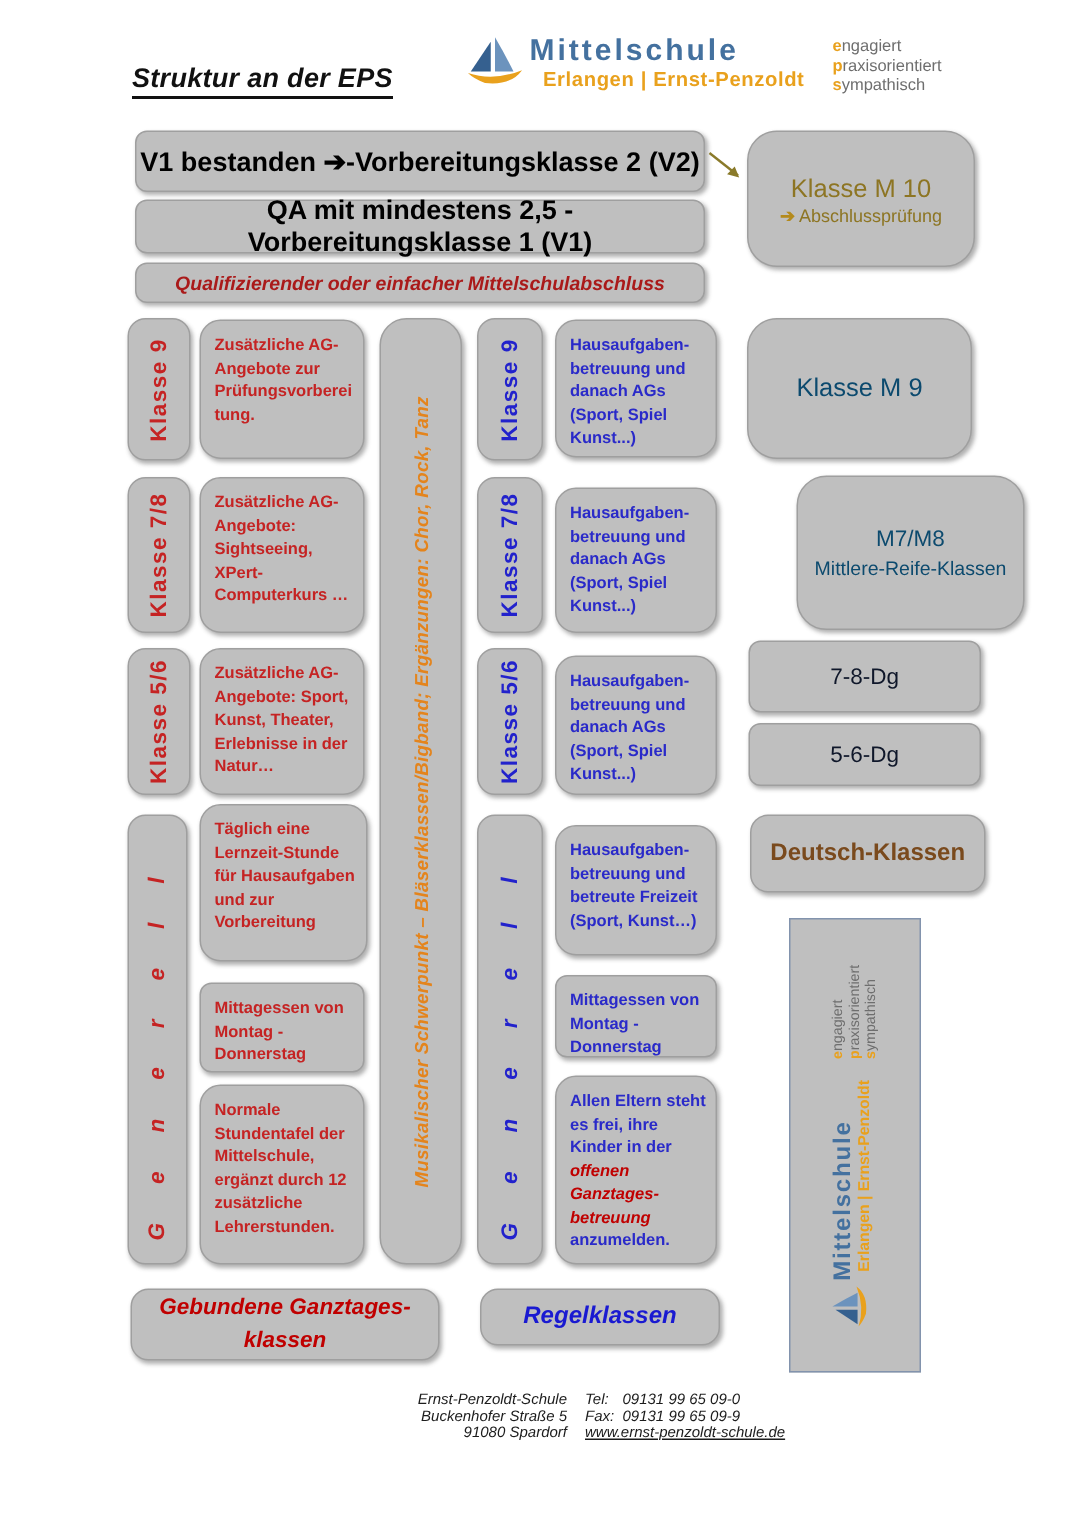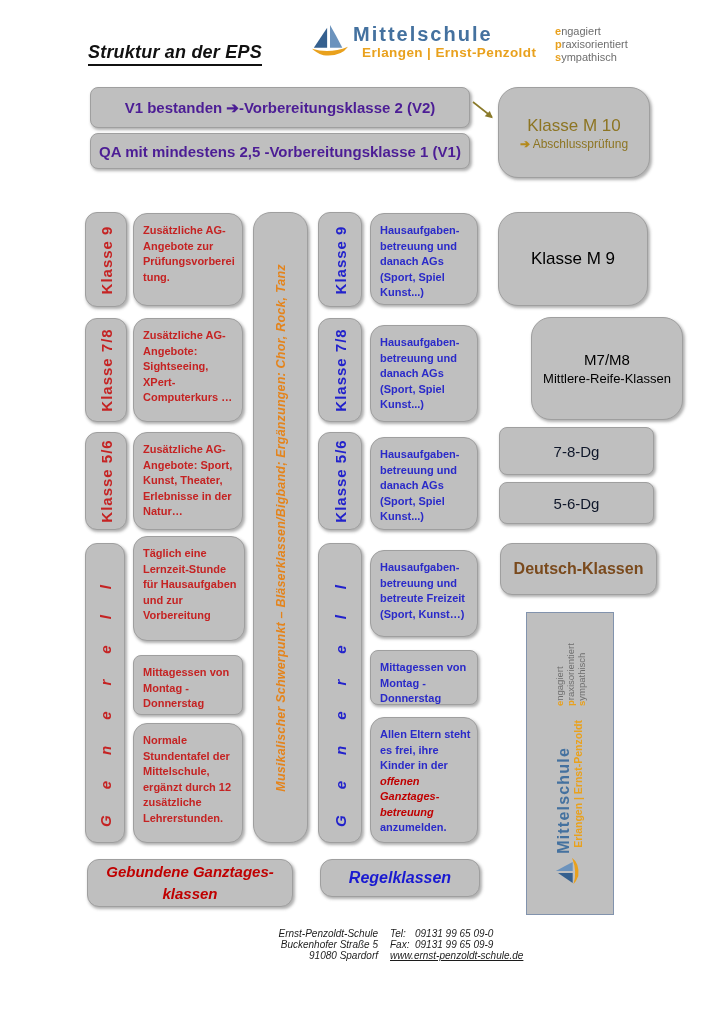--- a/index.html
+++ b/index.html
@@ -25,7 +25,7 @@
   .motto b{color:#e9a11d;font-weight:bold;}
   #motto-header{left:555px;top:25px;}
   
-  .flowtxt{font-size:15px;font-weight:bold;color:#4c1d95;}
+  .flowtxt{font-size:18px;font-weight:bold;color:#000000;}
   .quali{font-size:13px;font-weight:bold;font-style:italic;color:#aa1a1a;}
   .m10-title{font-size:17px;color:#8d7523;line-height:22px;}
   .m10-sub{font-size:12px;color:#8d7523;}

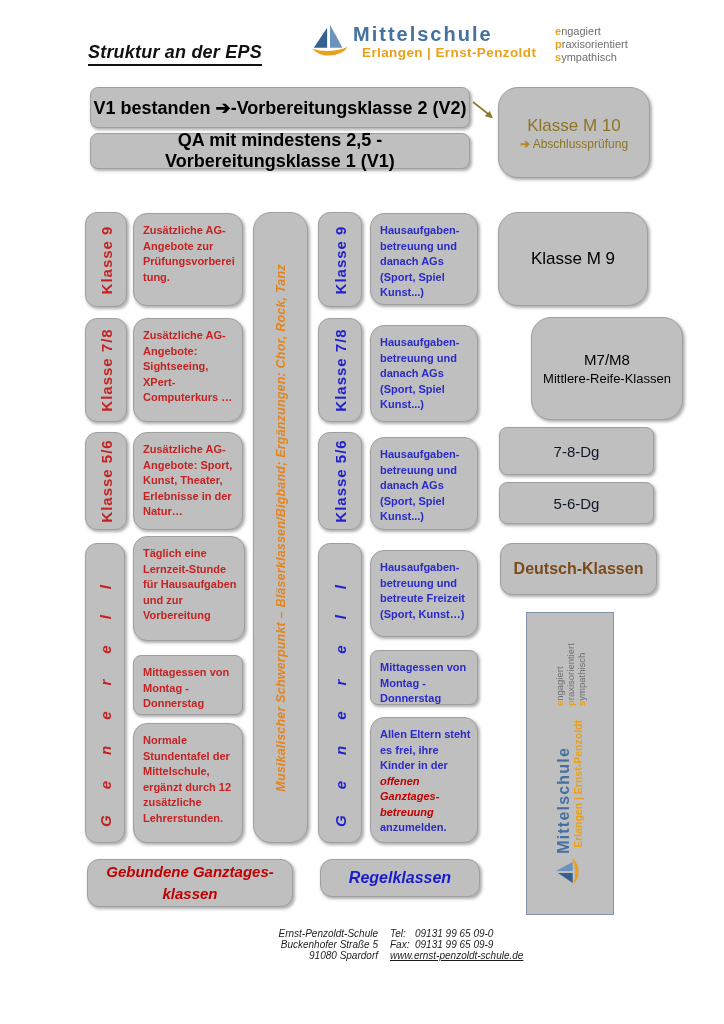--- a/index.html
+++ b/index.html
@@ -95,6 +95,9 @@
   </div>
   <div class="box r8 center" style="left:90px;top:133px;width:380px;height:36px;">
     <span class="flowtxt">QA mit mindestens 2,5 -Vorbereitungsklasse 1 (V1)</span>
+  </div>
+  <div class="box r8 center" style="left:90px;top:175px;width:380px;height:27px;">
+    <span class="quali">Qualifizierender oder einfacher Mittelschulabschluss</span>
   </div>
 
   <svg class="abs" style="left:470px;top:98px;" width="30" height="30" viewBox="0 0 30 30">

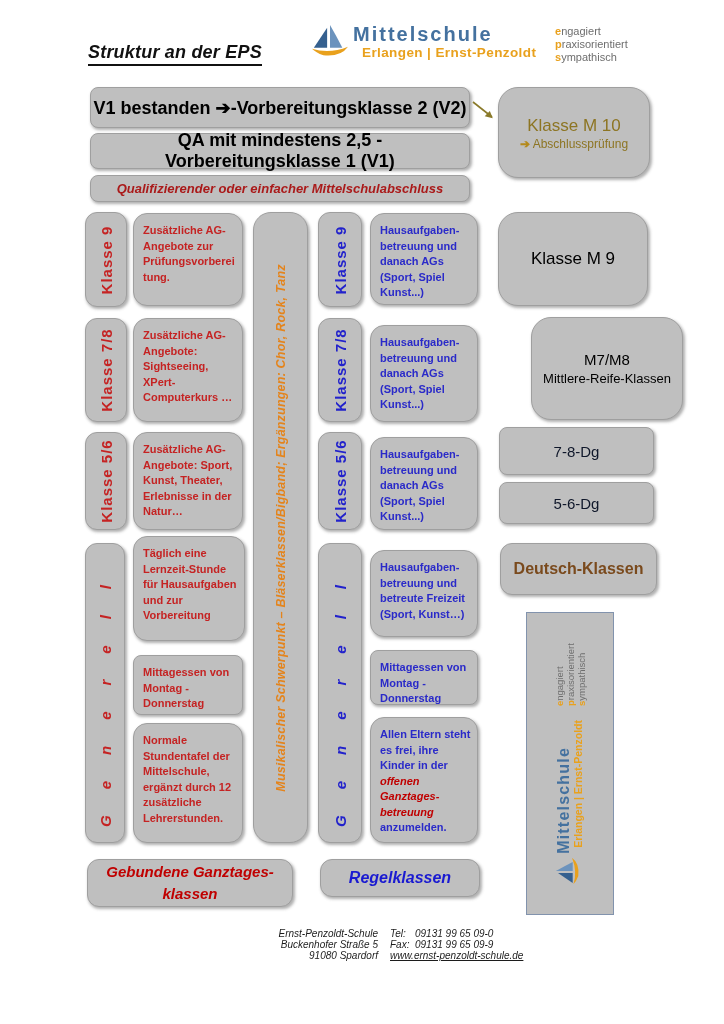--- a/index.html
+++ b/index.html
@@ -46,7 +46,7 @@
   .desc-red{color:#c52323}.desc-blue{color:#2a2ac9}
   .desc .em-red{color:#c00000;font-style:italic;}
   
-  .gold{color:#000000}.brown{color:#0f172a}.dkbrown{color:#7a4a1d;font-weight:bold;}
+  .gold{color:#0c4a6e}.brown{color:#0f172a}.dkbrown{color:#7a4a1d;font-weight:bold;}
   
   .bottom-red{font-size:15px;font-weight:bold;font-style:italic;color:#c00000;line-height:22px;}
   .bottom-blue{font-size:16px;font-weight:bold;font-style:italic;color:#1a1ad1;}

